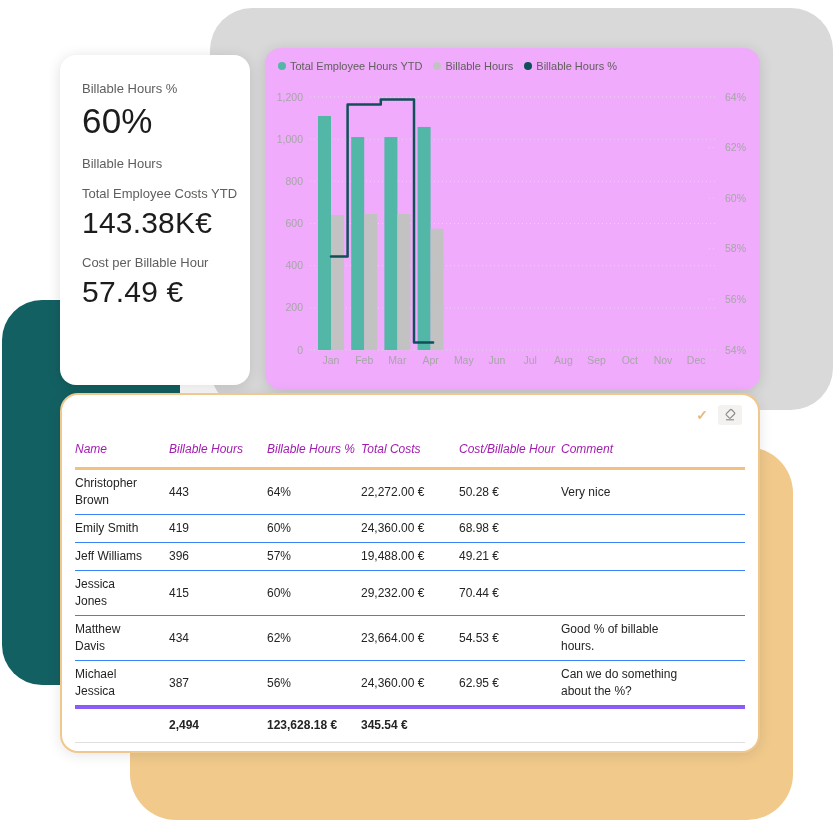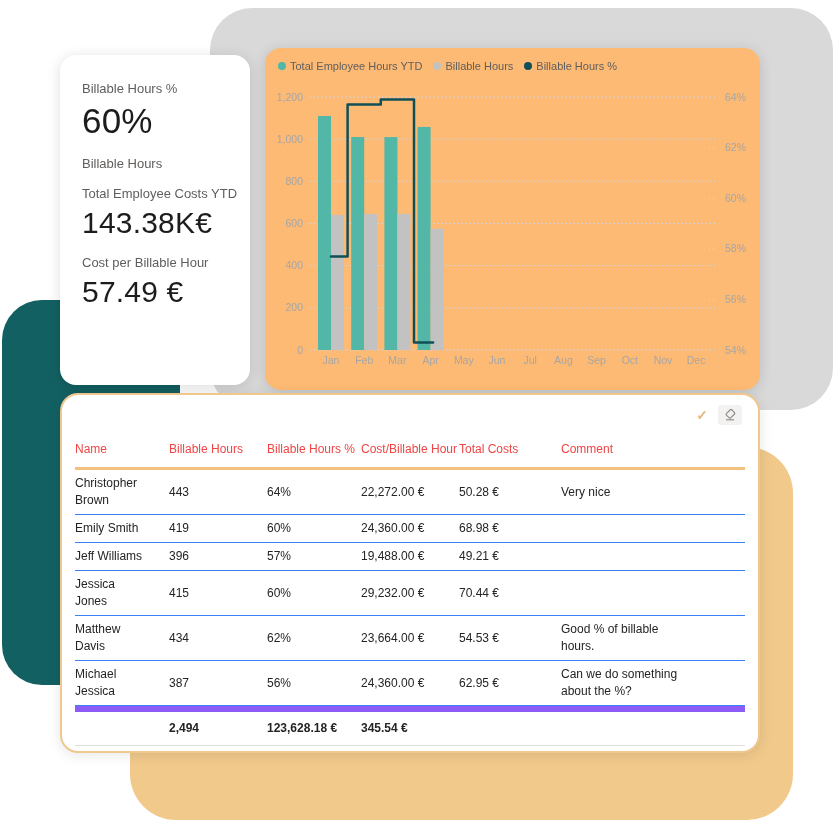--- a/index.html
+++ b/index.html
@@ -23,7 +23,7 @@
 
   
   .chart-card { position:absolute; left:265px; top:48px; width:495px; height:342px;
-                background:#fdba74; border-radius:16px; box-shadow:0 2px 14px rgba(0,0,0,.13); }
+                background:#f0abfc; border-radius:16px; box-shadow:0 2px 14px rgba(0,0,0,.13); }
   .legend { position:absolute; left:13px; top:12px; display:flex; gap:11px; align-items:center; }
   .legend-item { display:flex; align-items:center; gap:4px; }
   .legend-dot { width:8px; height:8px; border-radius:50%; display:inline-block; }

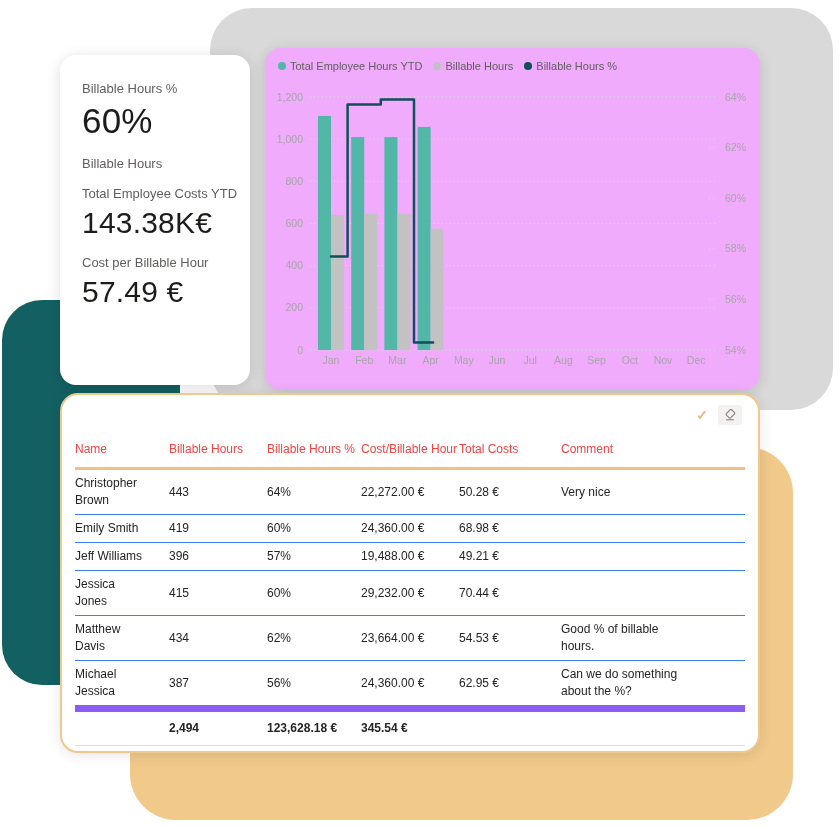--- a/index.html
+++ b/index.html
@@ -44,7 +44,7 @@
   .t-row { display:grid; grid-template-columns:94px 98px 94px 98px 102px 1fr;
            align-items:center; border-bottom:1px solid #3b82f6; }
   .t-row.t-head { border-bottom:3px solid #f2c07f; }
-  .t-head .t-cell { padding:8px 0 9px 0; color:#ef4444; }
+  .t-head .t-cell { padding:8px 0 9px 0; color:#a21caf;font-style:italic; }
   .t-cell { padding:5px 10px 5px 0; line-height:17px; }
   .t-cell.name { padding-right:22px; }
   .t-cell.comment span { display:inline-block; max-width:132px; }

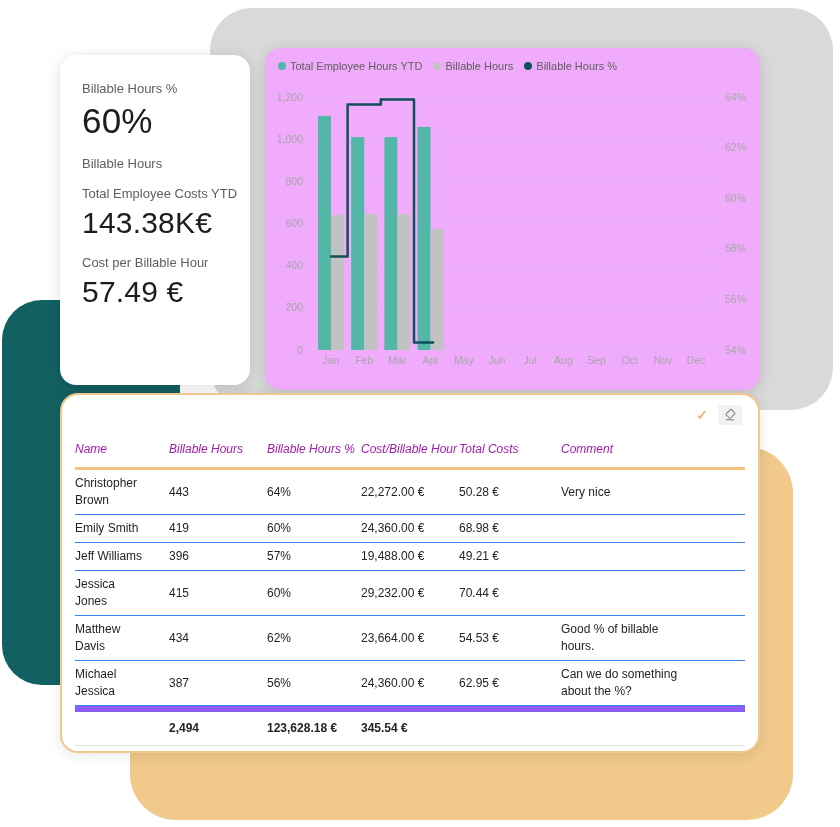--- a/index.html
+++ b/index.html
@@ -160,8 +160,8 @@
           <div class="t-cell">Name</div>
           <div class="t-cell">Billable Hours</div>
           <div class="t-cell">Billable Hours %</div>
+          <div class="t-cell">Total Costs</div>
           <div class="t-cell">Cost/Billable Hour</div>
-          <div class="t-cell">Total Costs</div>
           <div class="t-cell">Comment</div>
         </div>
         <div class="t-row">

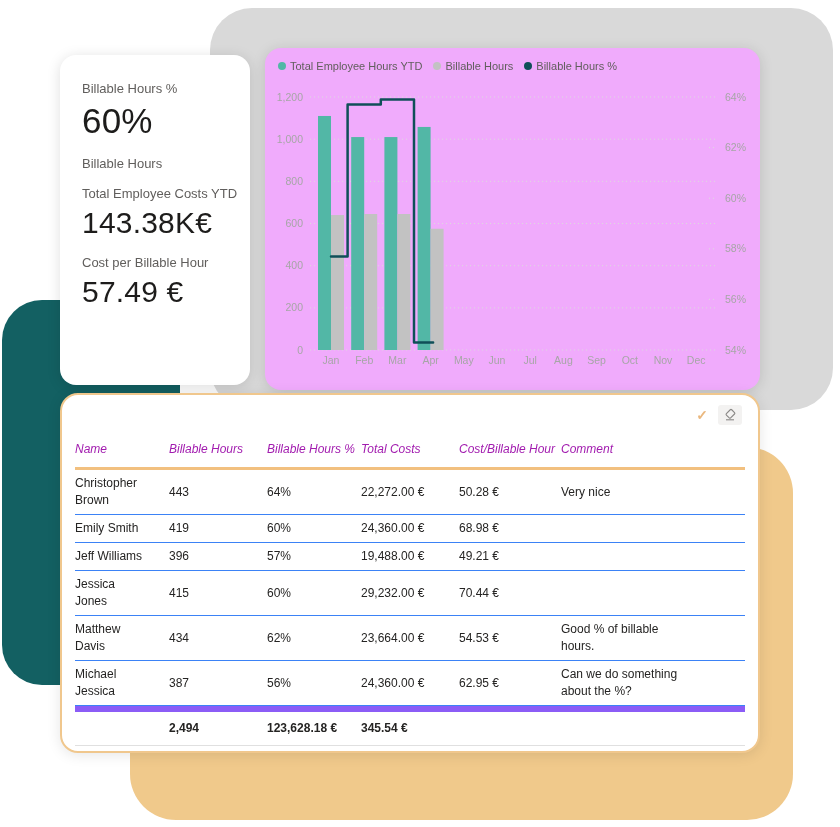--- a/index.html
+++ b/index.html
@@ -48,7 +48,7 @@
   .t-cell { padding:5px 10px 5px 0; line-height:17px; }
   .t-cell.name { padding-right:22px; }
   .t-cell.comment span { display:inline-block; max-width:132px; }
-  .t-row.t-total { border-top:6px solid #8b5cf6; border-bottom:1px solid #e0e0e0; font-weight:700; }
+  .t-row.t-total { border-top:3px solid #8b5cf6; border-bottom:1px solid #e0e0e0; font-weight:700; }
   .t-total .t-cell { padding:8px 10px 8px 0; }
 </style>
 </head>

